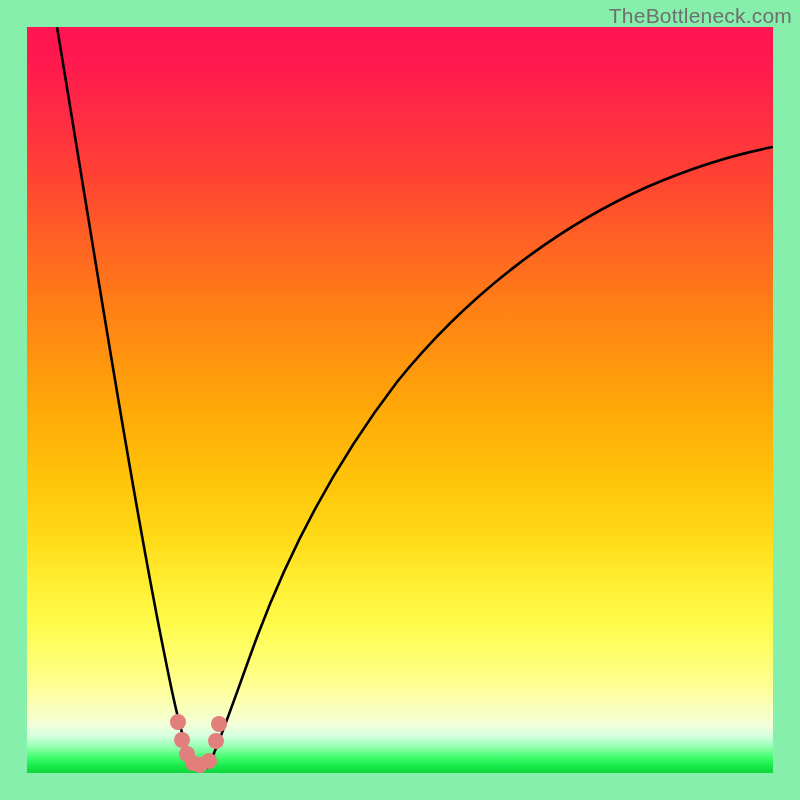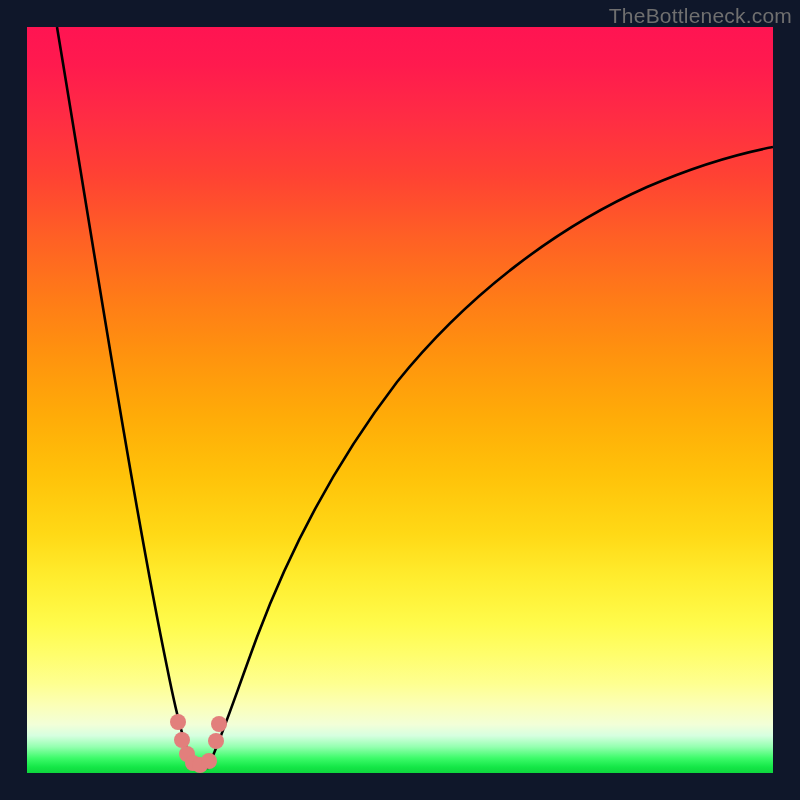--- a/index.html
+++ b/index.html
@@ -15,7 +15,7 @@
     position: absolute;
     left: 0; top: 0;
     width: 800px; height: 800px;
-    background: #0f172a;
+    background: #86efac;
   }
   .plot {
     position: absolute;

